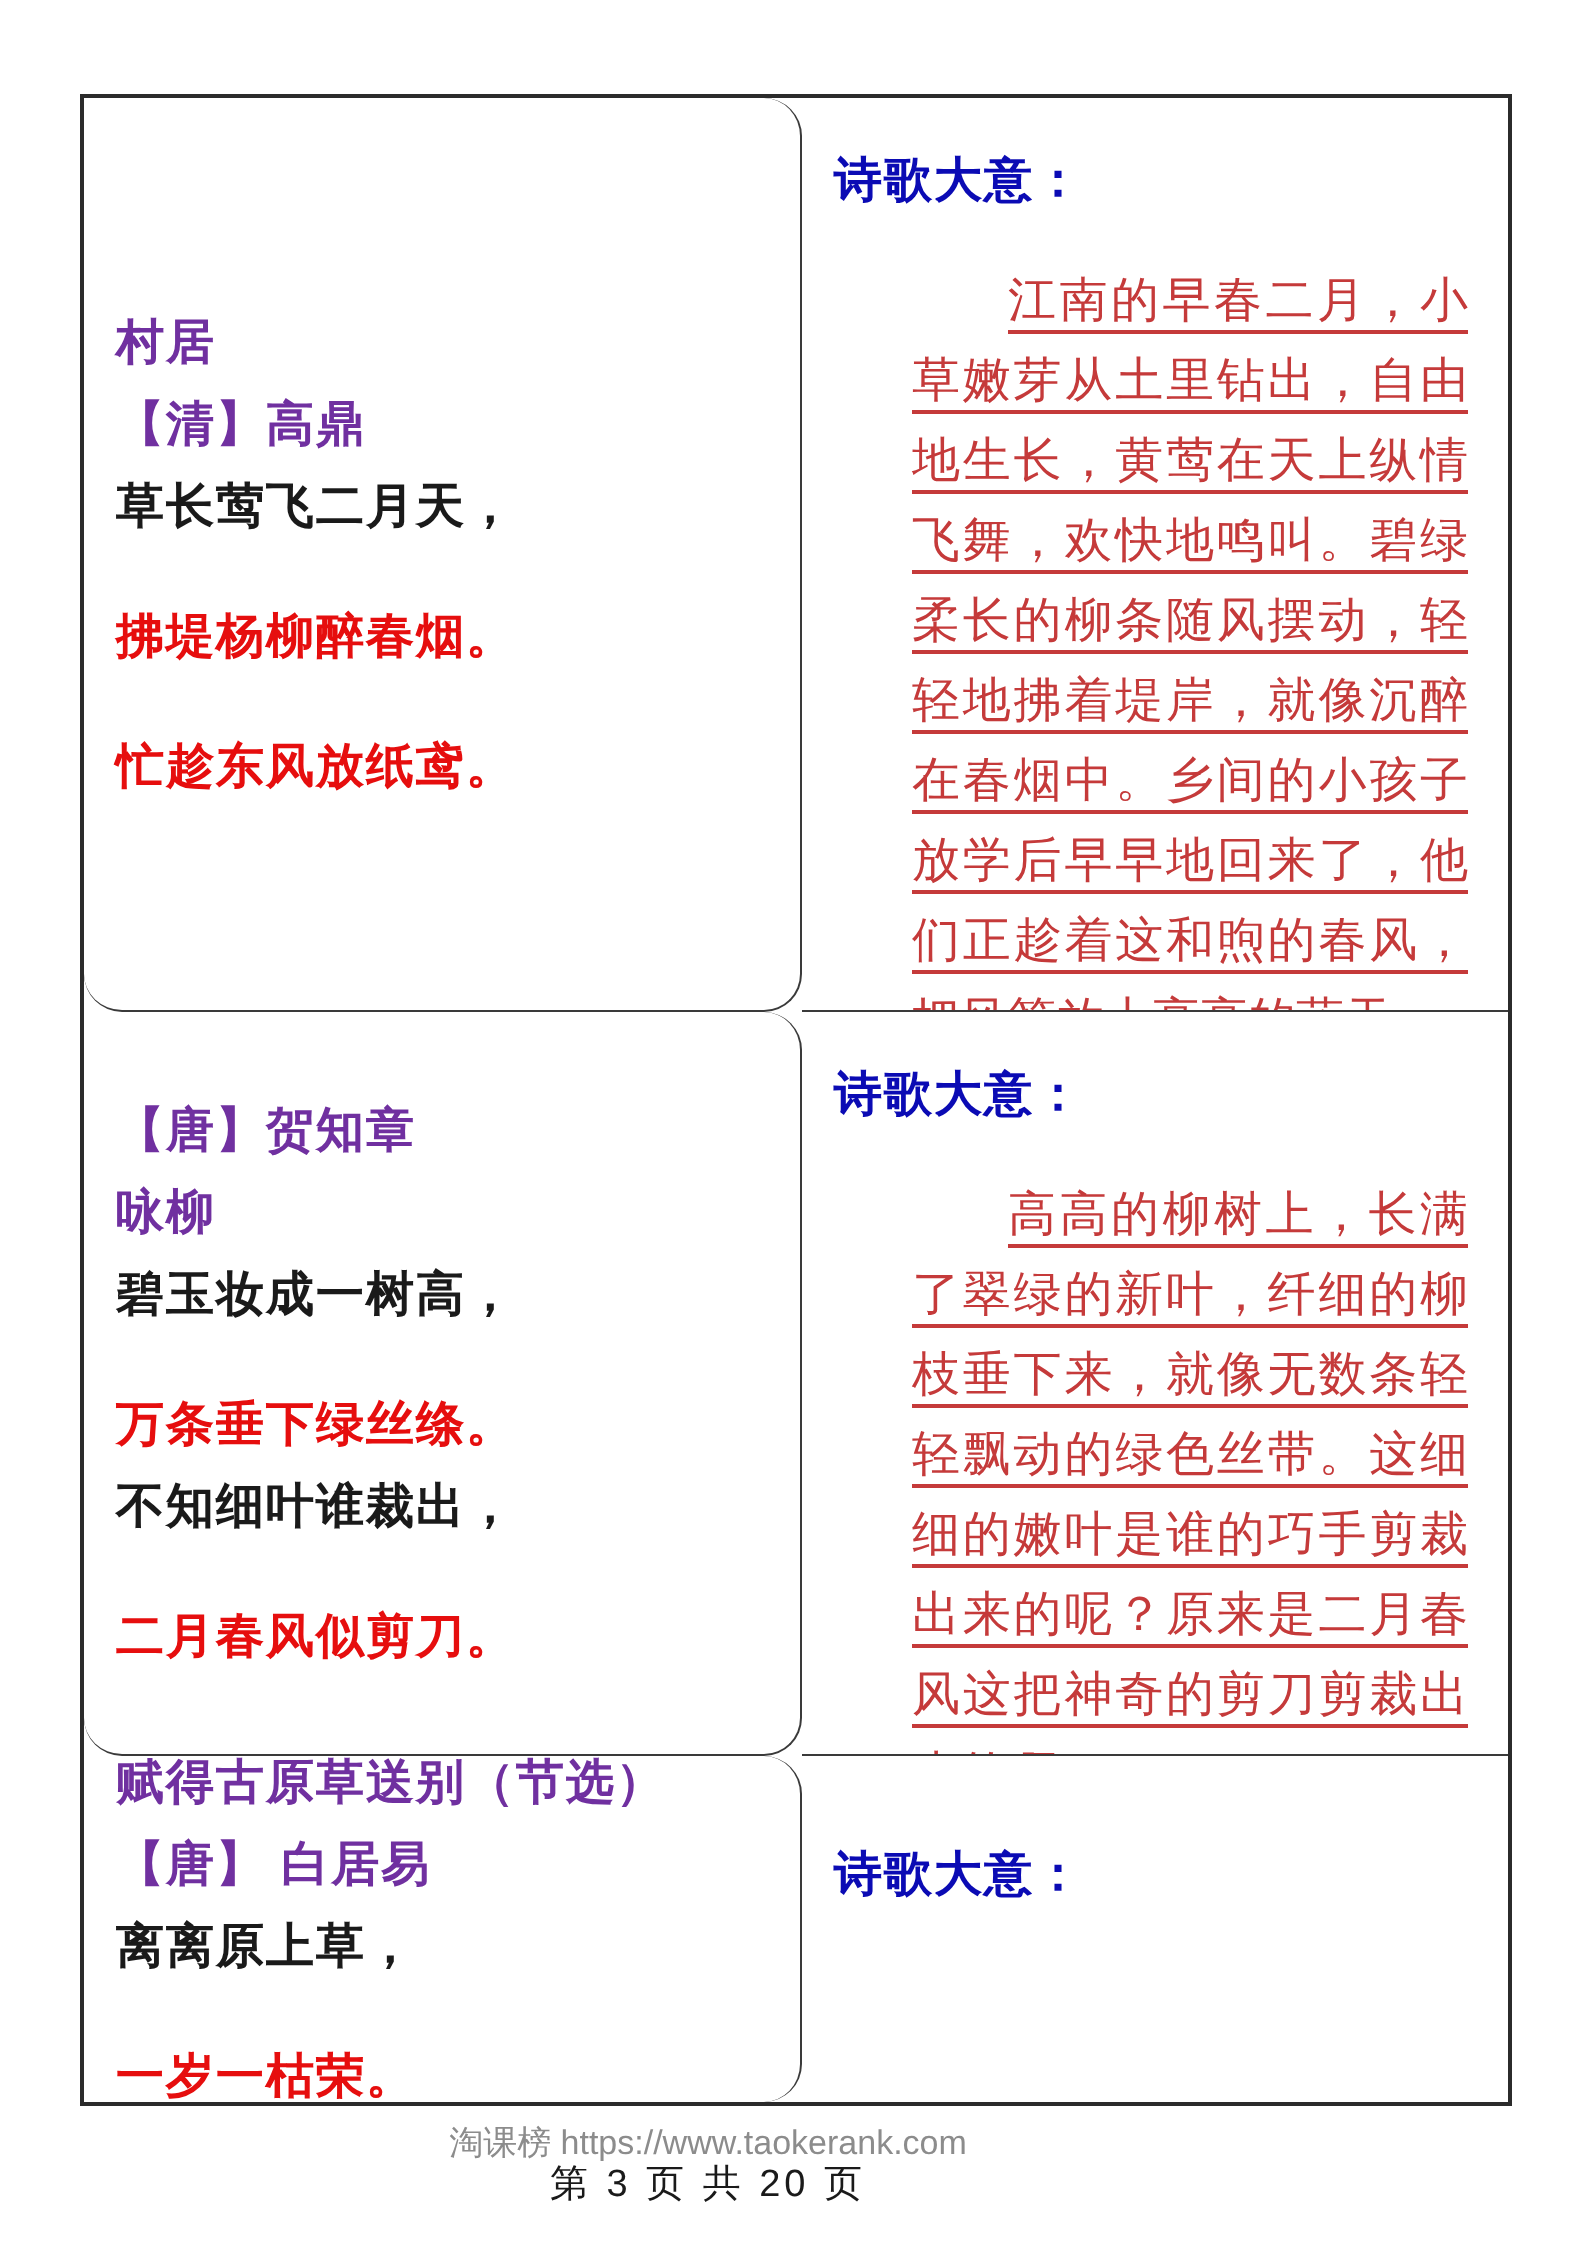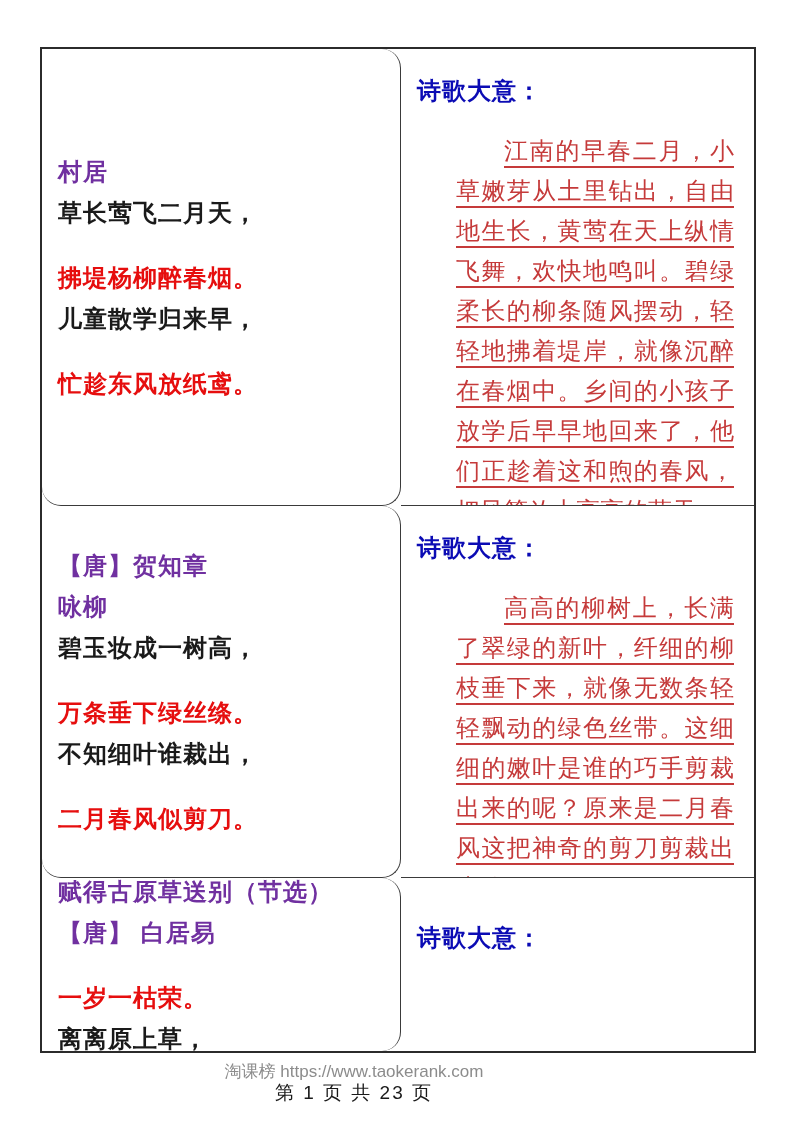--- a/index.html
+++ b/index.html
@@ -94,6 +94,7 @@
     <div class="row row-0">
       <div class="cell left poem-cell">
         <div class="poem-line poem-title">村居</div>
+        <div class="poem-line poem-author">【清】高鼎</div>
         <div class="poem-line line-black">草长莺飞二月天，</div>
         <div class="poem-line line-red">拂堤杨柳醉春烟。</div>
         <div class="poem-line line-black">儿童散学归来早，</div>

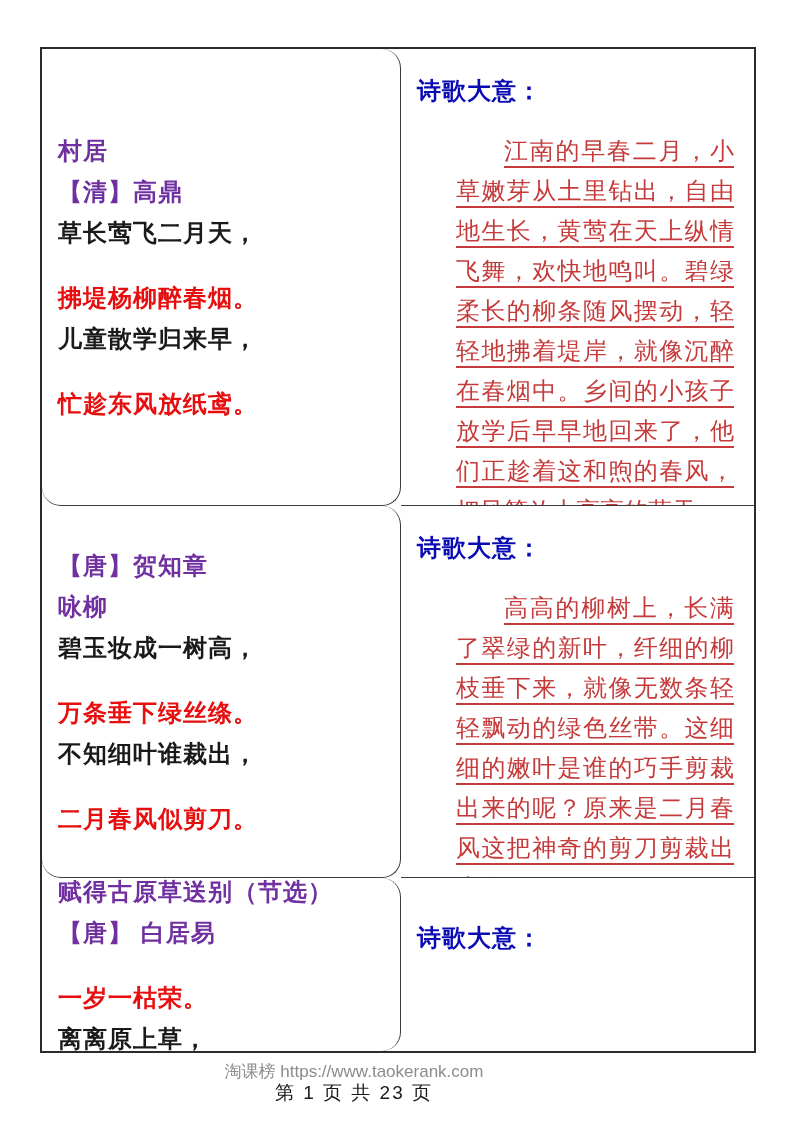--- a/index.html
+++ b/index.html
@@ -97,7 +97,6 @@
         <div class="poem-line poem-author">【清】高鼎</div>
         <div class="poem-line line-black">草长莺飞二月天，</div>
         <div class="poem-line line-red">拂堤杨柳醉春烟。</div>
-        <div class="poem-line line-black">儿童散学归来早，</div>
         <div class="poem-line line-red">忙趁东风放纸鸢。</div>
       </div>
       <div class="cell meaning-cell">

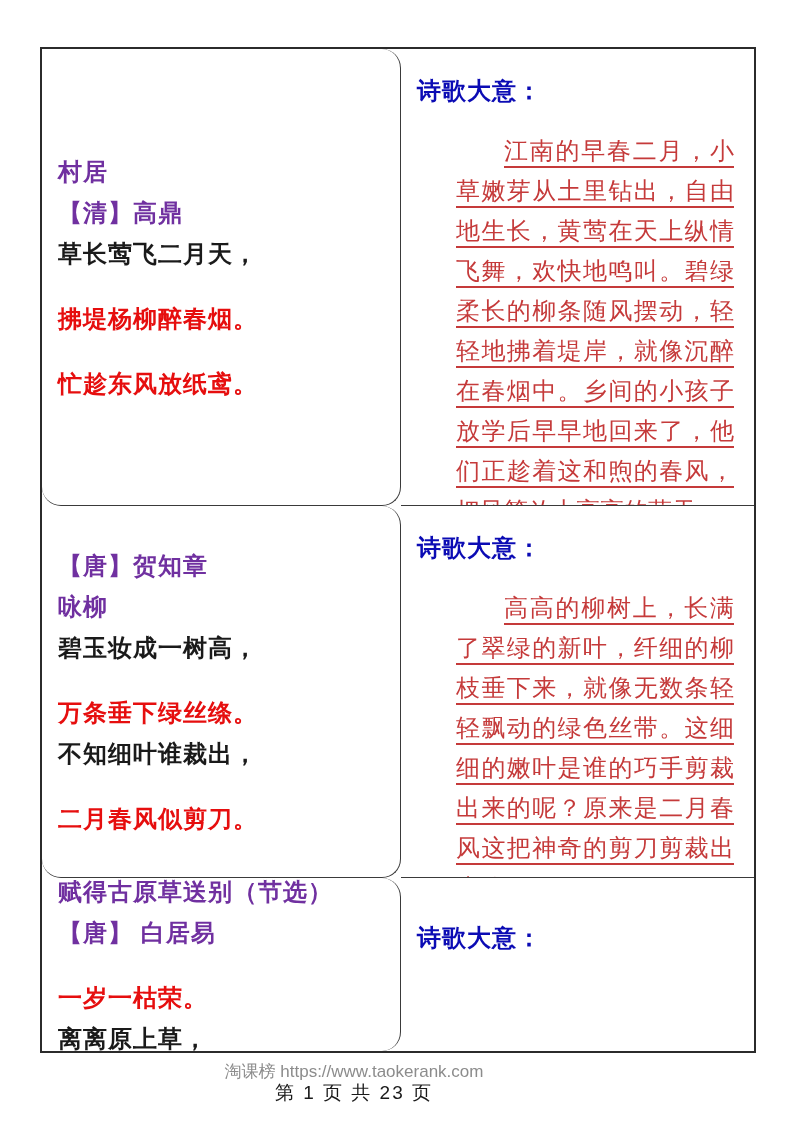--- a/index.html
+++ b/index.html
@@ -124,8 +124,8 @@
       <div class="cell left poem-cell">
         <div class="poem-line poem-title">赋得古原草送别（节选）</div>
         <div class="poem-line poem-author">【唐】 白居易</div>
+        <div class="poem-line line-black">离离原上草，</div>
         <div class="poem-line line-red">一岁一枯荣。</div>
-        <div class="poem-line line-black">离离原上草，</div>
       </div>
       <div class="cell meaning-cell">
         <div class="meaning-label">诗歌大意：</div>

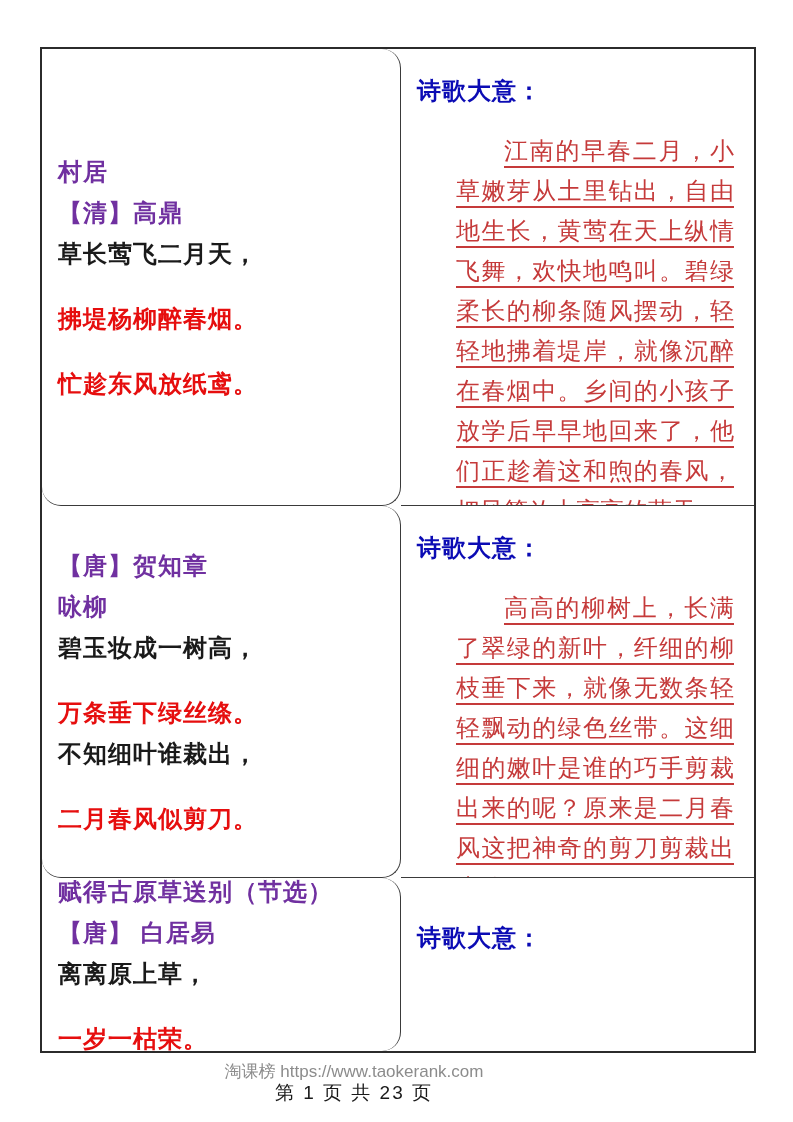--- a/index.html
+++ b/index.html
@@ -136,7 +136,7 @@
 
   <div class="footer">
     <div class="footer-site">淘课榜 https://www.taokerank.com</div>
-    <div class="footer-page">第 1 页 共 23 页</div>
+    <div class="footer-page">第 3 页 共 20 页</div>
   </div>
 
 </div>

